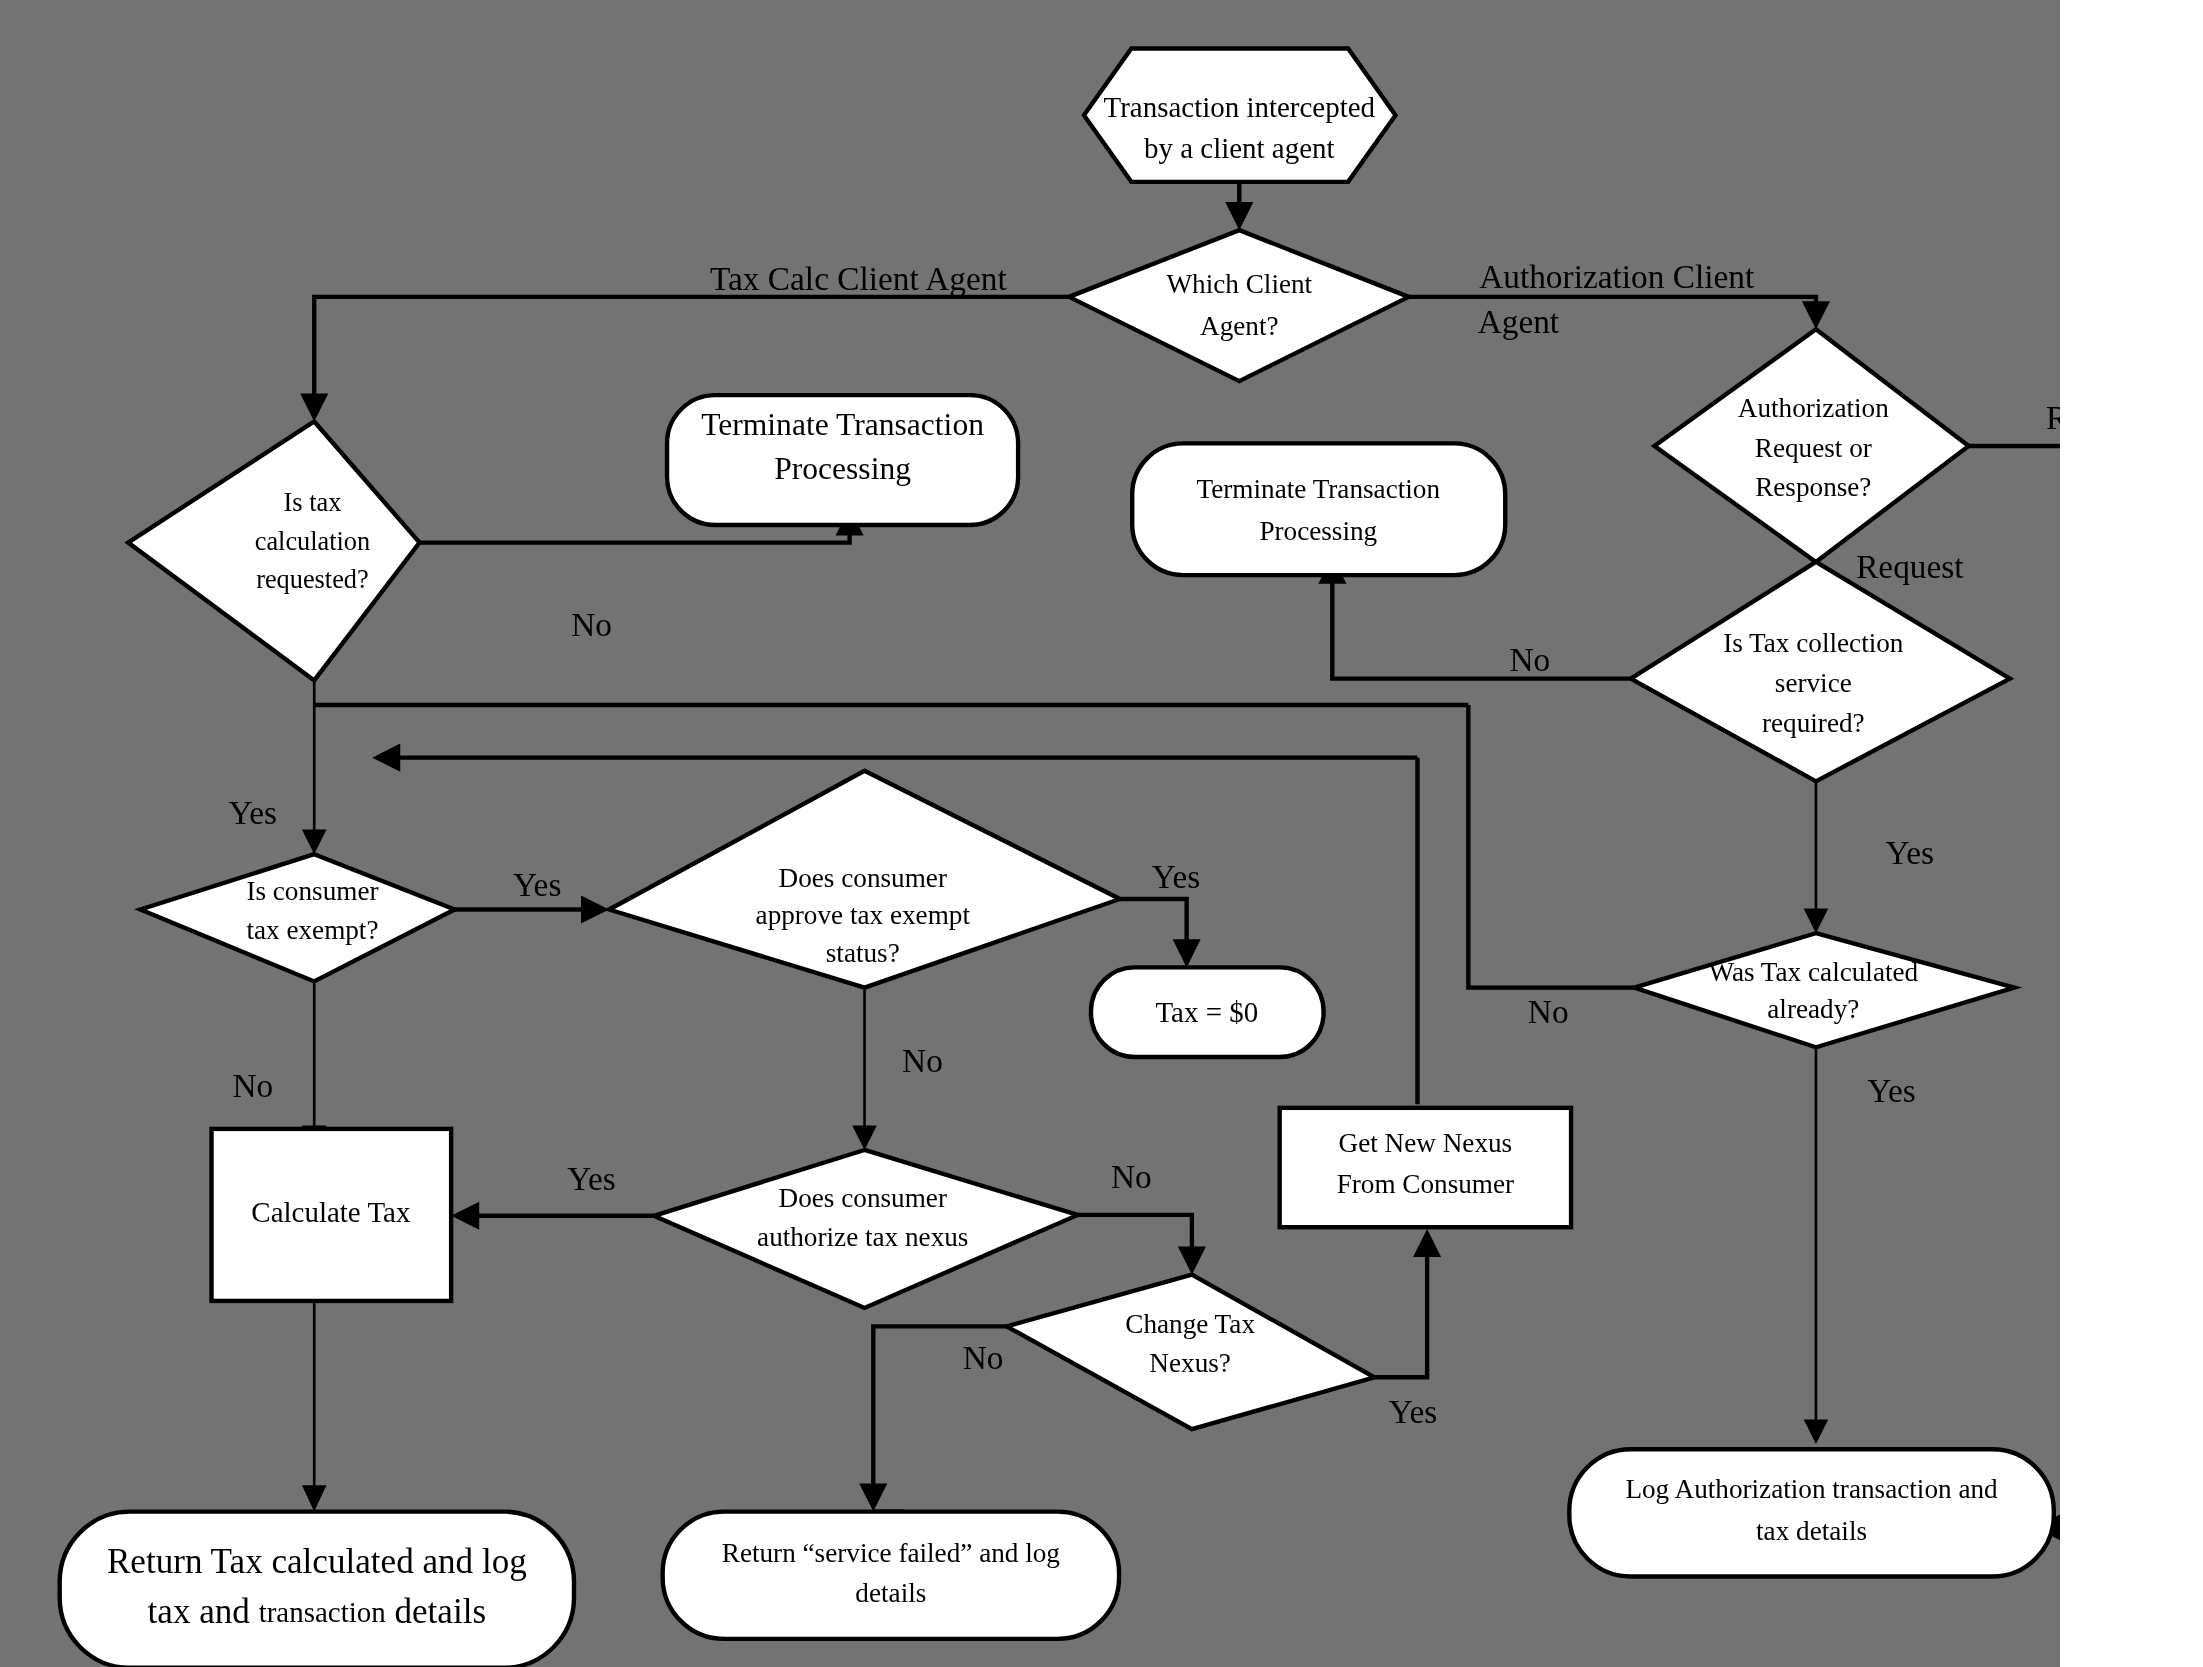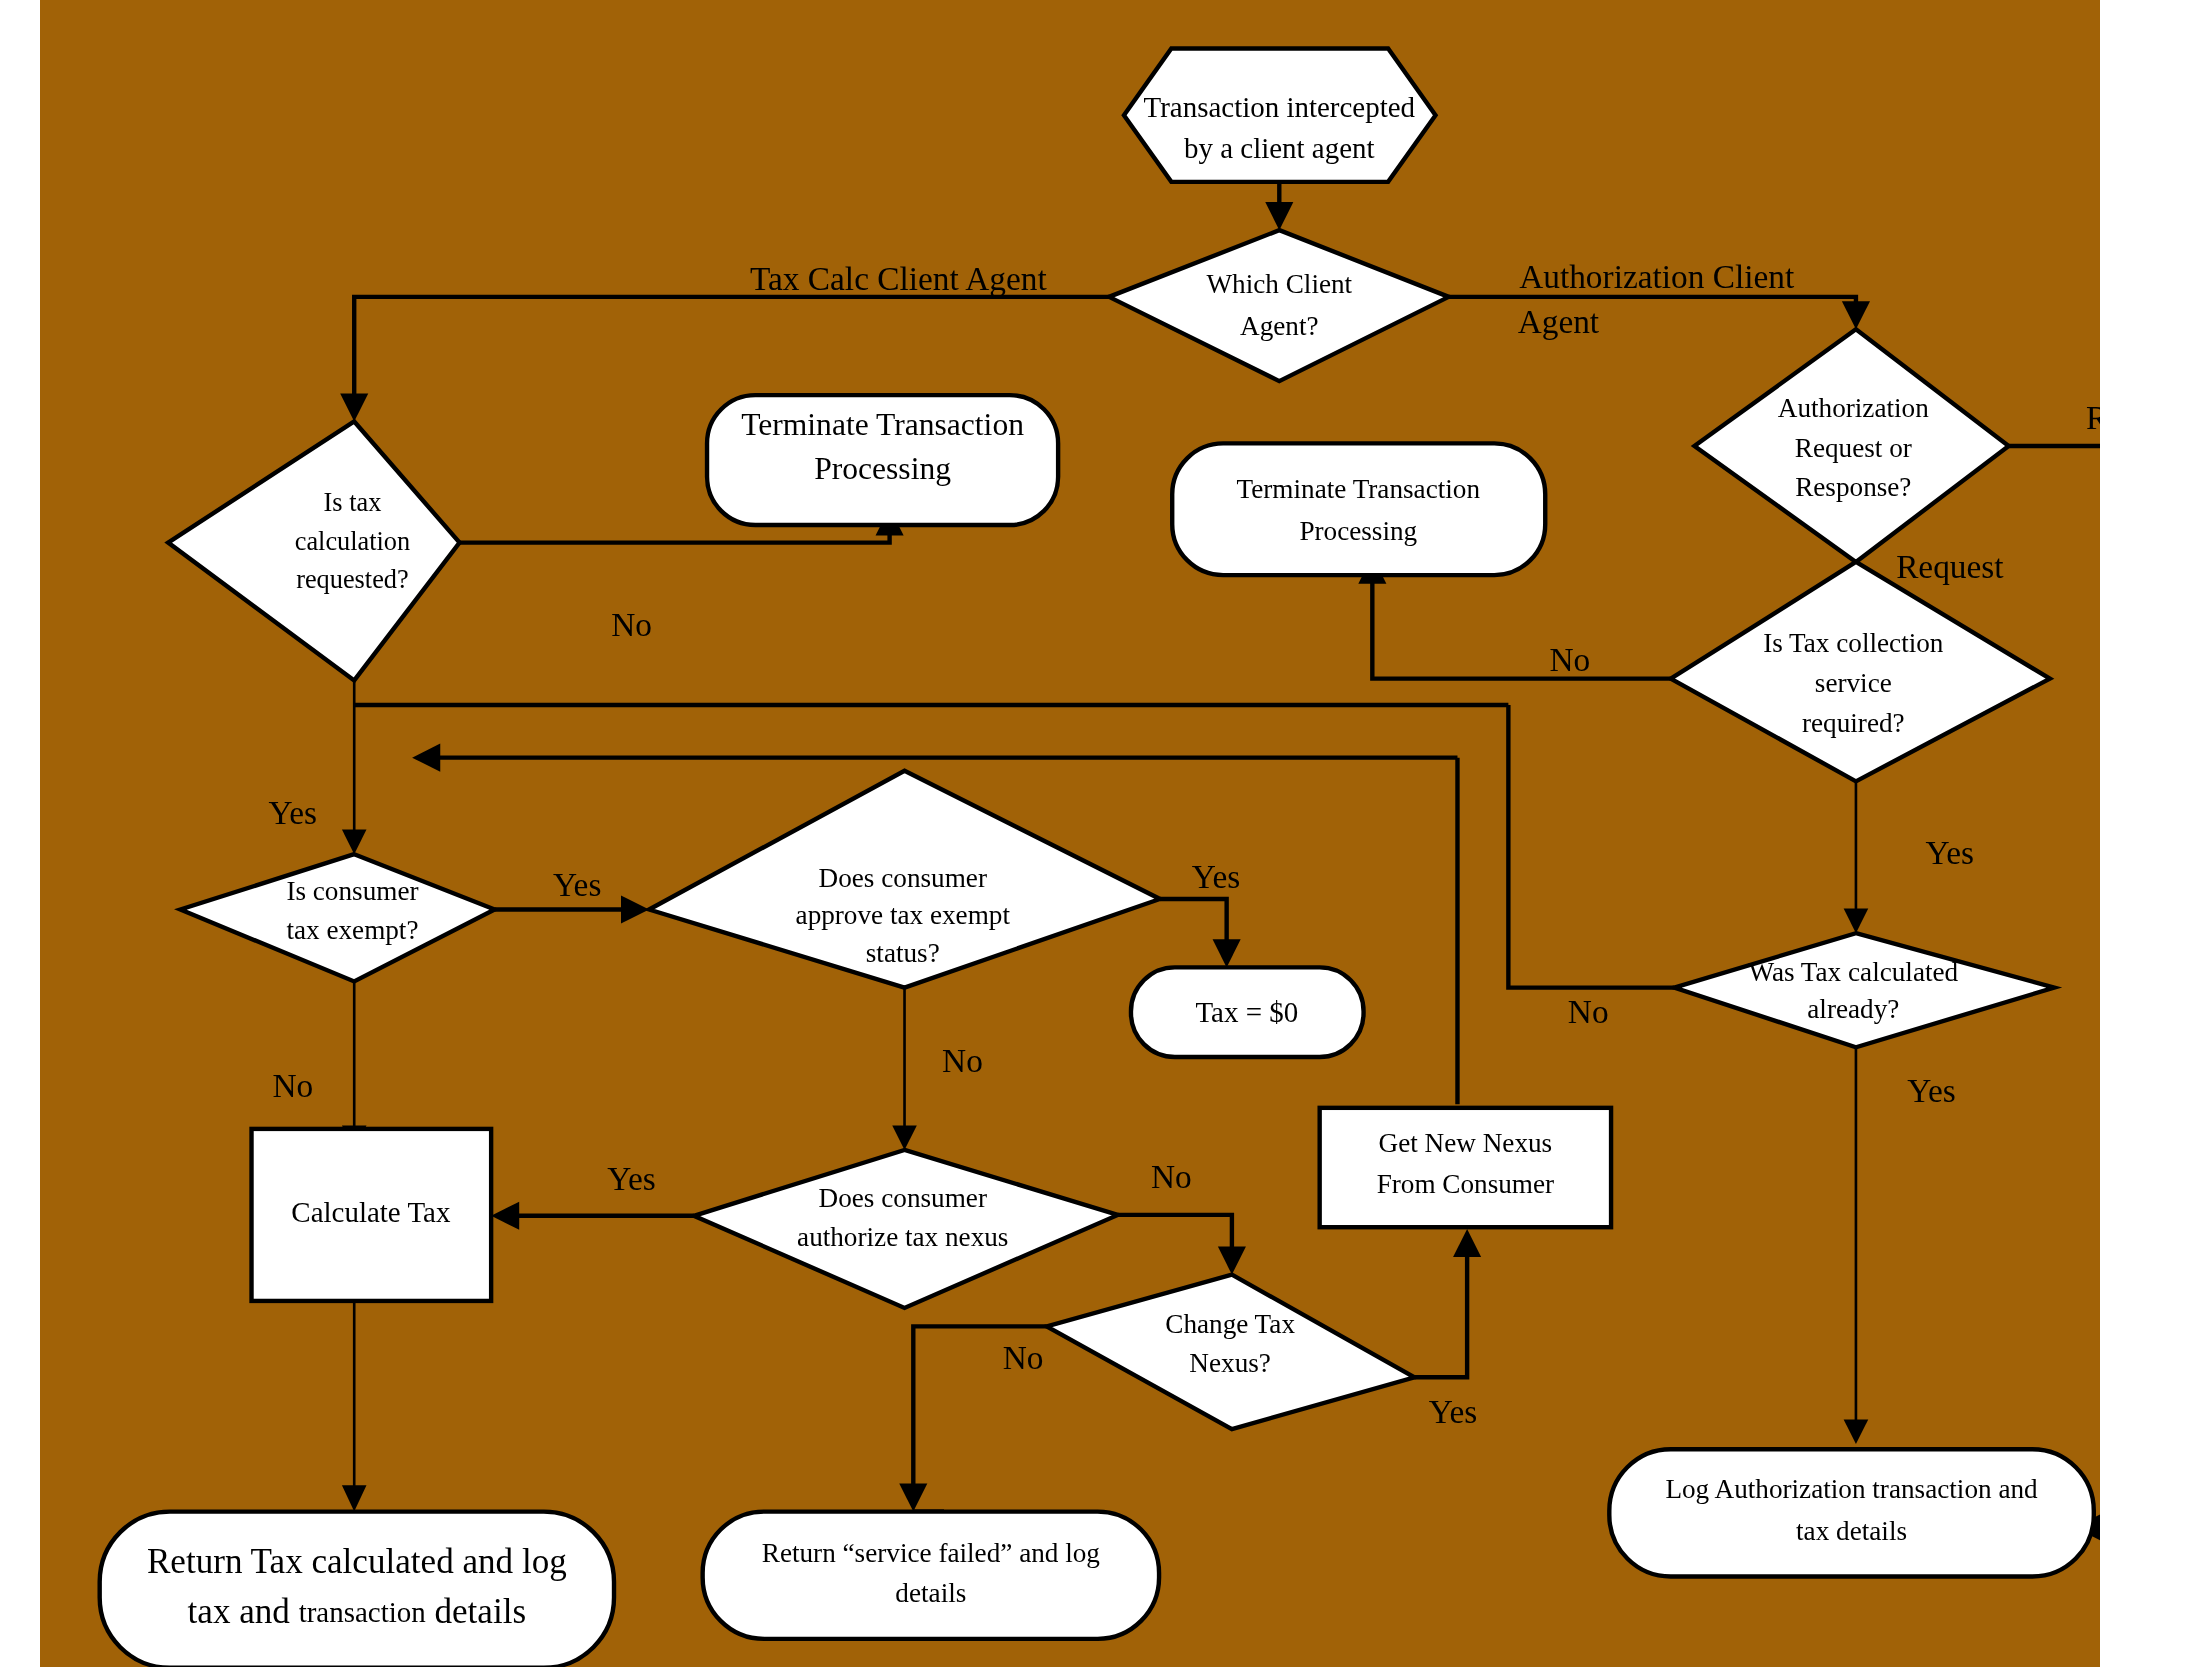--- a/index.html
+++ b/index.html
@@ -14,9 +14,8 @@
     position: relative;
     width: 2060px;
     height: 1668px;
-    background: #a16207;
+    background: #737373;
     overflow: hidden;
-    margin-left: 40px;
   }
   svg.chart-canvas {
     position: absolute;

